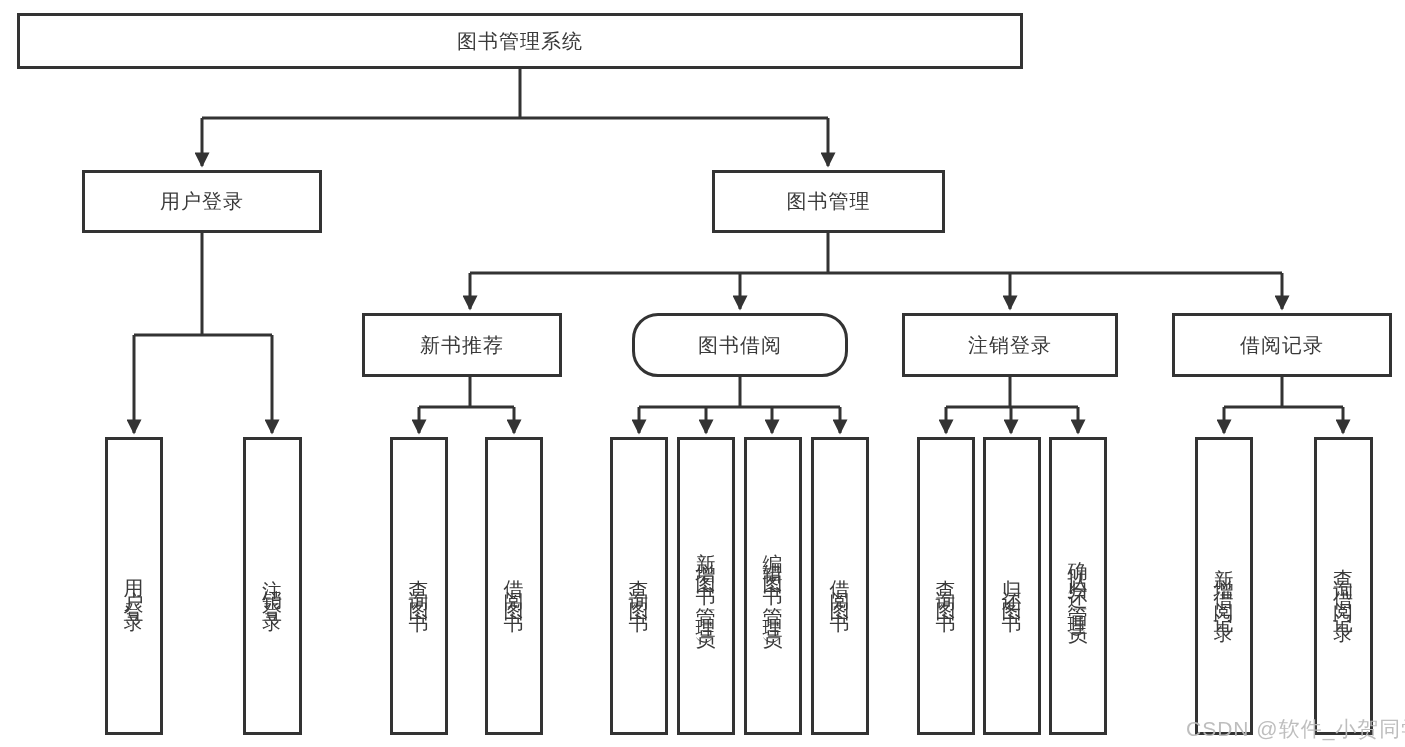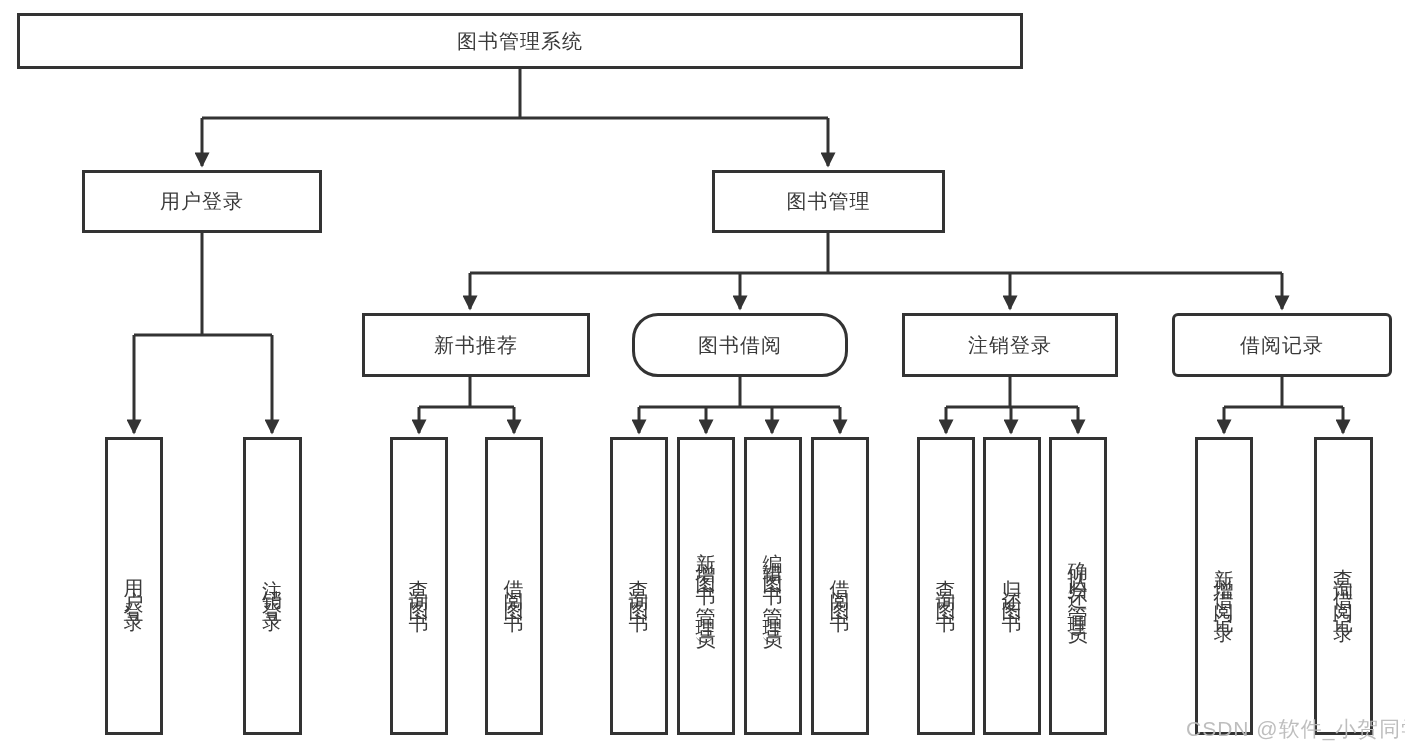--- a/index.html
+++ b/index.html
@@ -117,7 +117,7 @@
     <span class="h-label">图书管理</span>
   </div>
 
-  <div class="node" style="left:362px; top:313px; width:228px; height:64px;">
+  <div class="node" style="left:362px; top:313px; width:200px; height:64px;">
     <span class="h-label">新书推荐</span>
   </div>
 

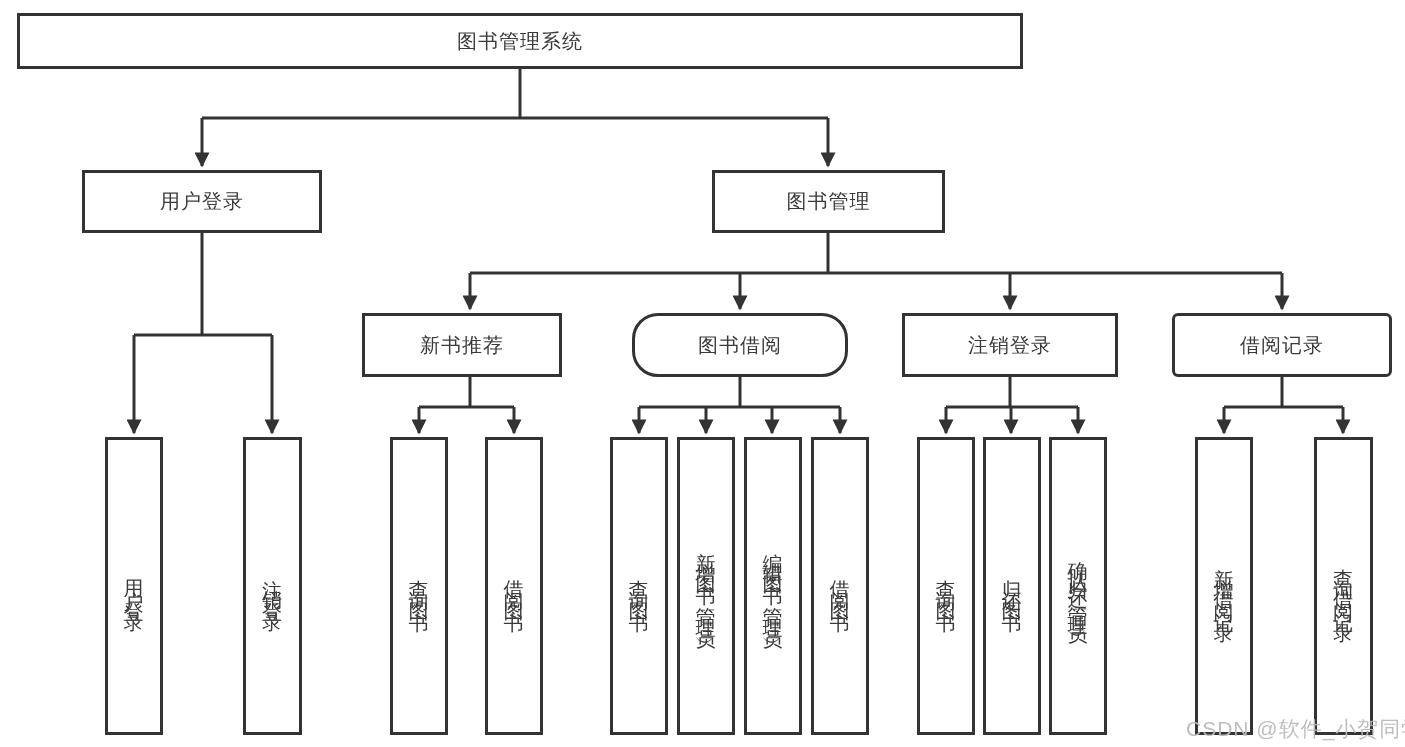--- a/index.html
+++ b/index.html
@@ -129,7 +129,7 @@
     <span class="h-label">注销登录</span>
   </div>
 
-  <div class="node" style="left:1172px; top:313px; width:220px; height:64px;border-radius:6px;">
+  <div class="node" style="left:1172px; top:313px; width:220px; height:64px;">
     <span class="h-label">借阅记录</span>
   </div>
 

